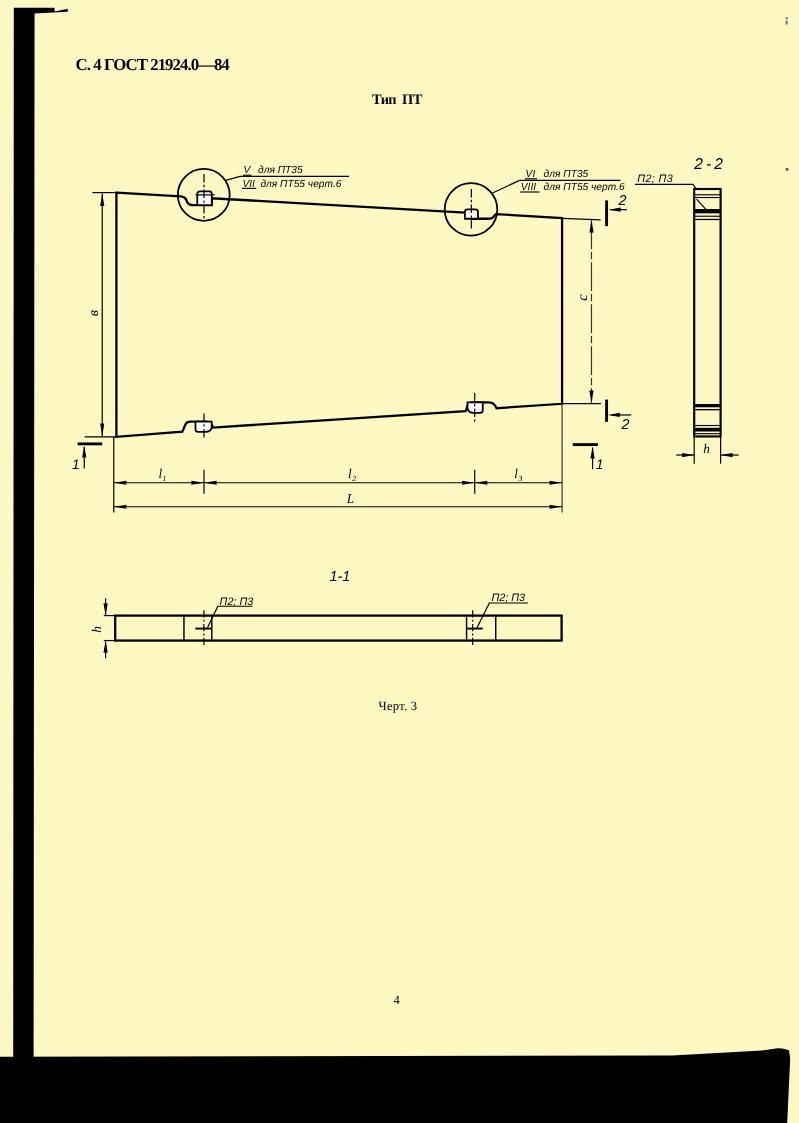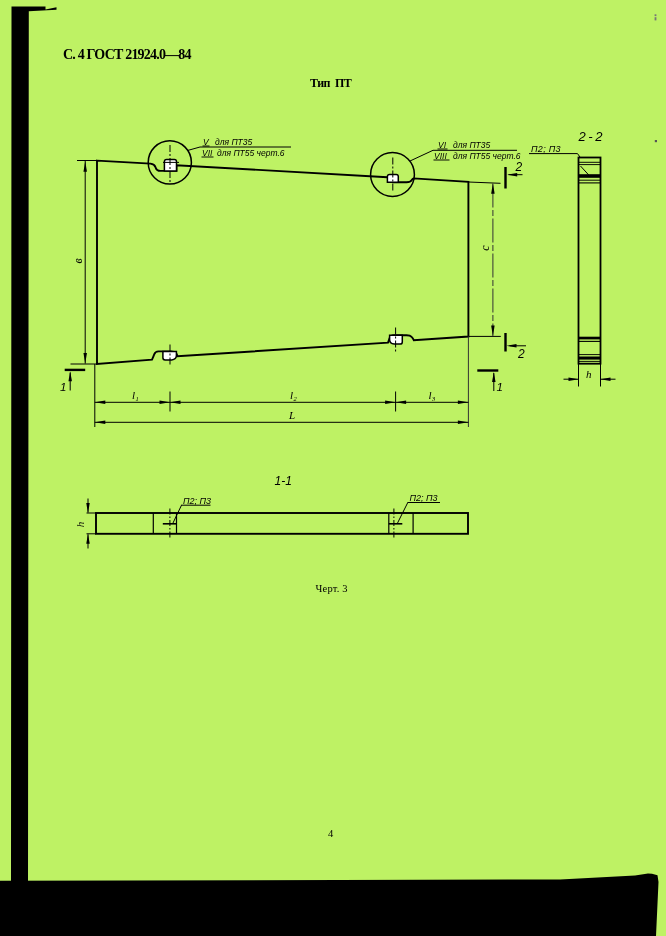--- a/index.html
+++ b/index.html
@@ -3,7 +3,7 @@
 <meta charset="utf-8">
 <style>
   html,body{margin:0;padding:0;background:#fff;}
-  #page{position:relative;width:666px;height:936px;background:#bef264;overflow:hidden;
+  #page{position:relative;width:666px;height:936px;background:#fef9c3;overflow:hidden;
         font-family:"Liberation Sans",sans-serif;}
   svg{position:absolute;left:0;top:0;}
   .ser{font-family:"Liberation Serif",serif;}

